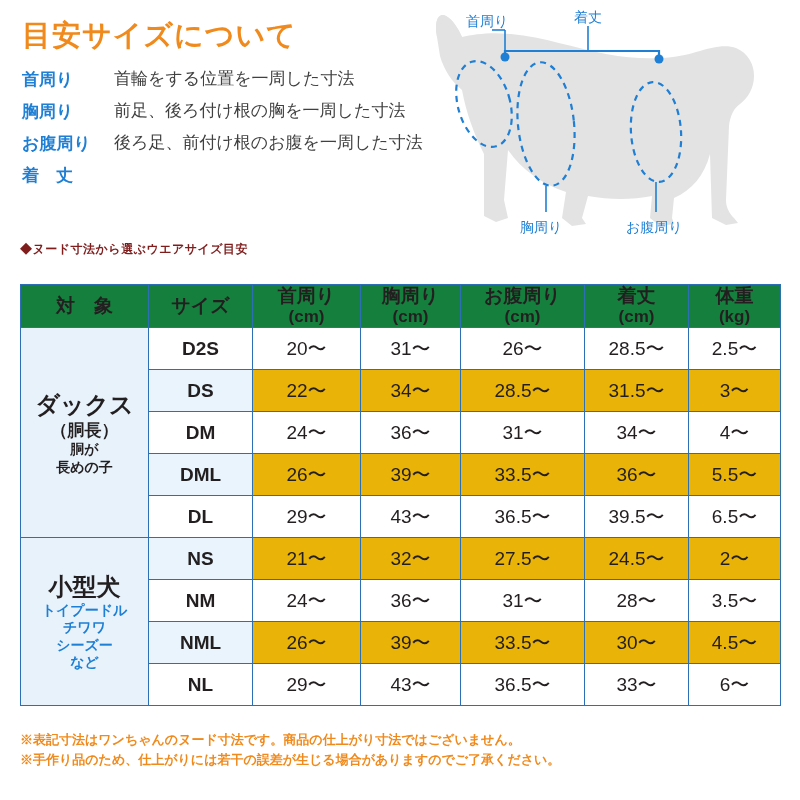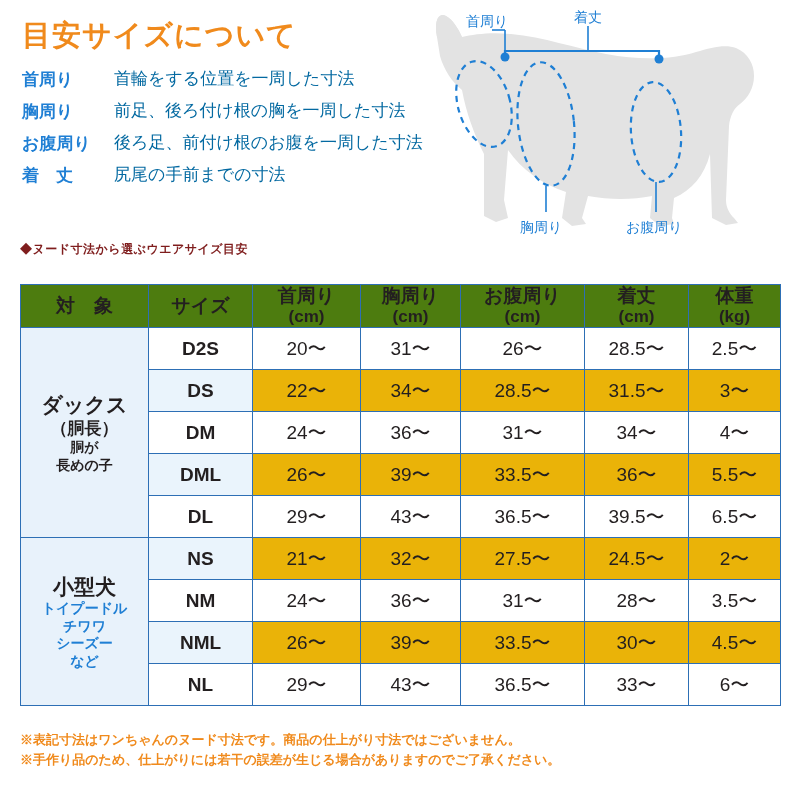--- a/index.html
+++ b/index.html
@@ -56,7 +56,7 @@
   }
   .def-desc {
     font-size: 17px;
-    color: #0369a1;
+    color: #404040;
     line-height: 1.32;
   }
 

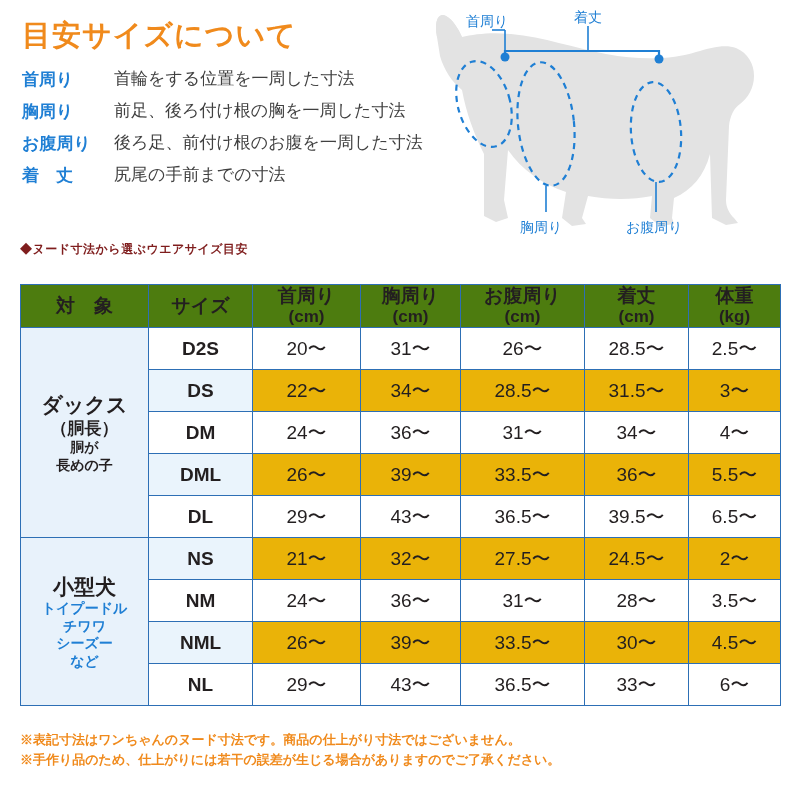--- a/index.html
+++ b/index.html
@@ -176,7 +176,6 @@
     <div class="def-row">
       <div class="def-term">着　丈</div>
       <div style="display:flex;flex-direction:column;">
-        <div class="def-desc">尻尾の手前までの寸法</div>
       </div>
     </div>
   </div>

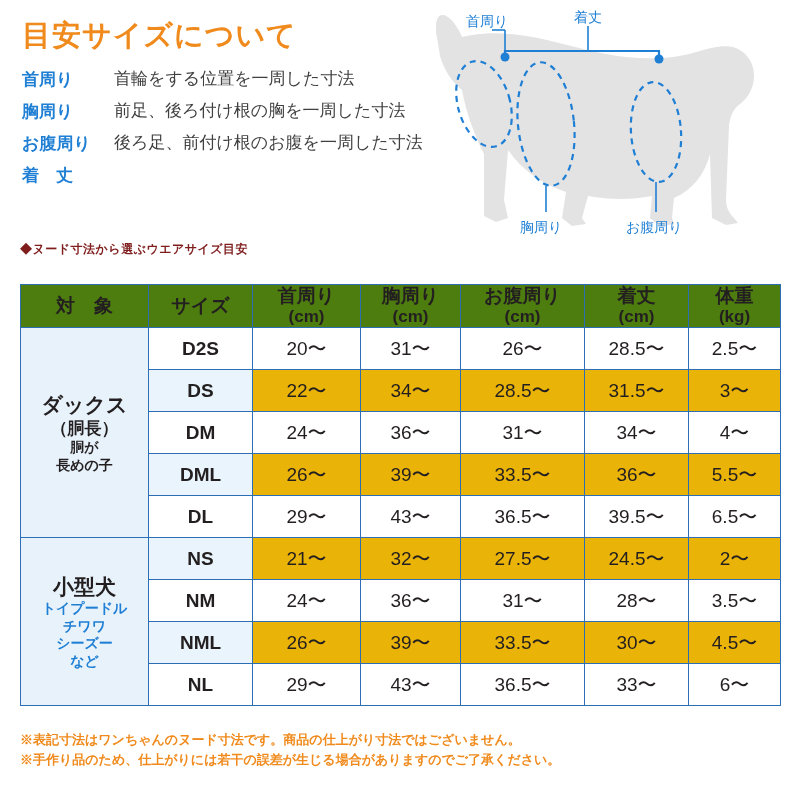--- a/index.html
+++ b/index.html
@@ -104,7 +104,7 @@
     color: #231f20;
   }
   thead th {
-    background: #4d7c0f;
+    background: #15803d;
     color: #1a4f8a;
     font-weight: bold;
     font-size: 19px;

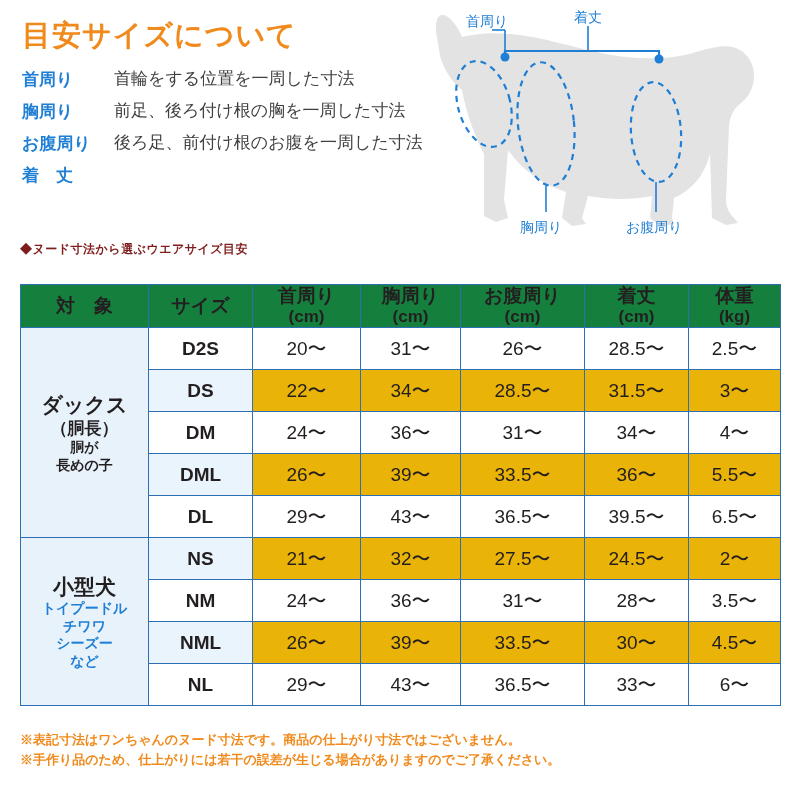--- a/index.html
+++ b/index.html
@@ -123,7 +123,7 @@
     line-height: 1.25;
     padding: 2px 0;
   }
-  td.group .g-main { font-size: 21px; display:block; }
+  td.group .g-main { font-size: 24px; display:block; }
   td.group .g-sub  { font-size: 17px; display:block; }
   td.group .g-small{ font-size: 14px; display:block; color:#231f20; font-weight:bold; }
   td.group .g-small-blue{ font-size: 14px; display:block; color:#1f7fd4; font-weight:bold;}

